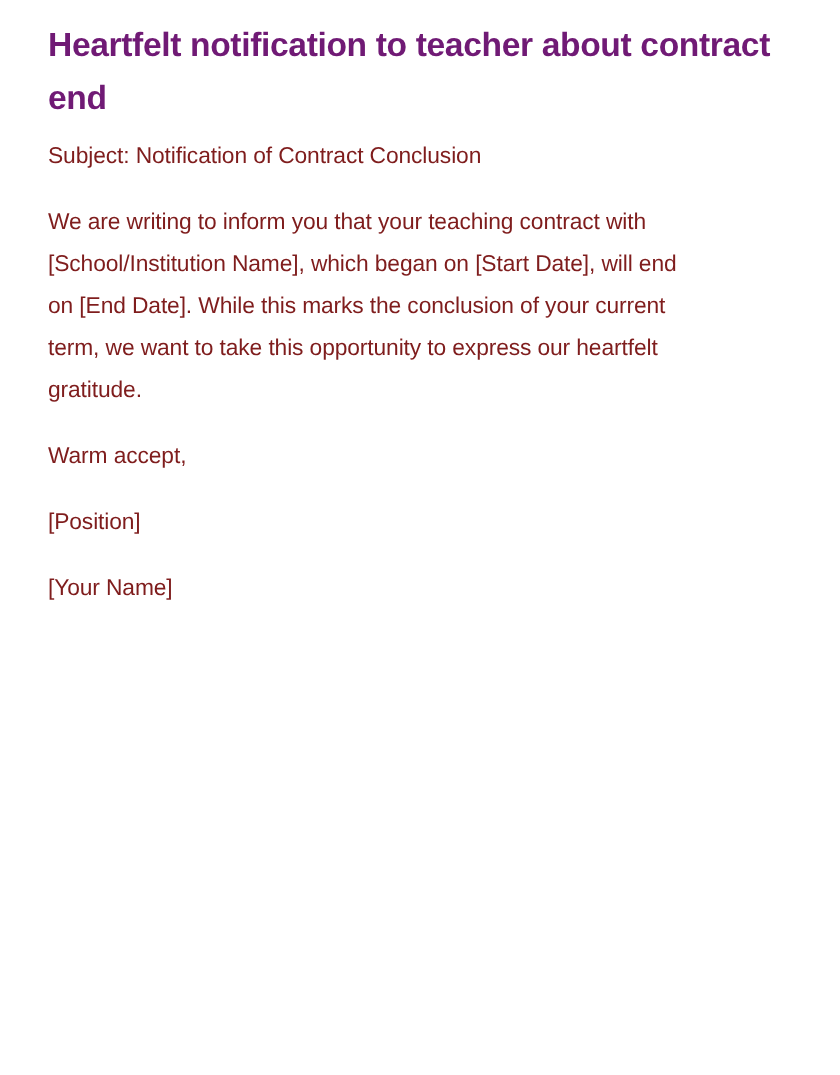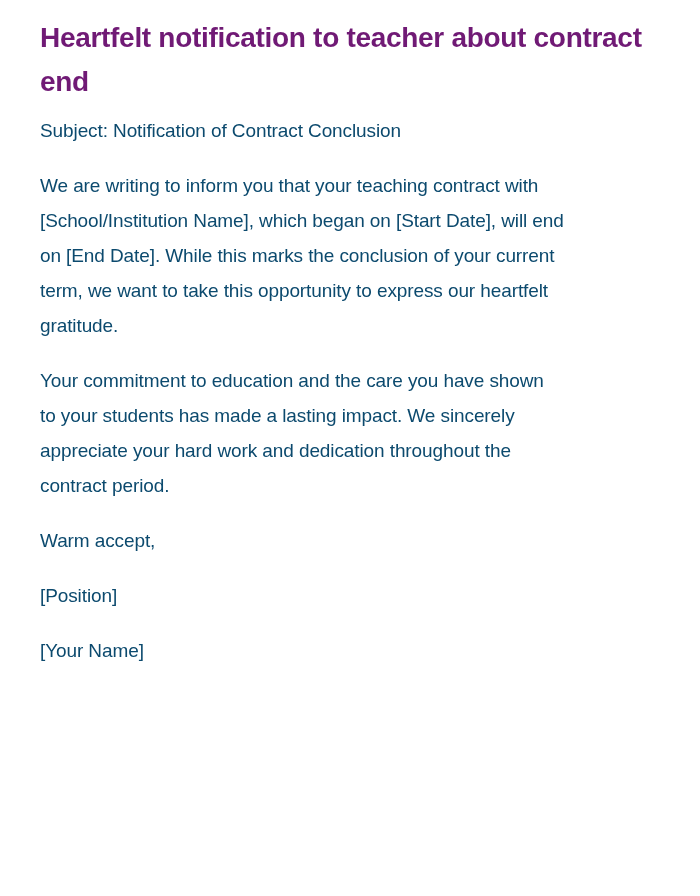--- a/index.html
+++ b/index.html
@@ -37,7 +37,7 @@
     font-weight: 400;
     line-height: 35px;
     letter-spacing: -0.1px;
-    color: #0c4a6e;
+    color: #7f1d1d;
     white-space: pre-line;
   }
 </style>

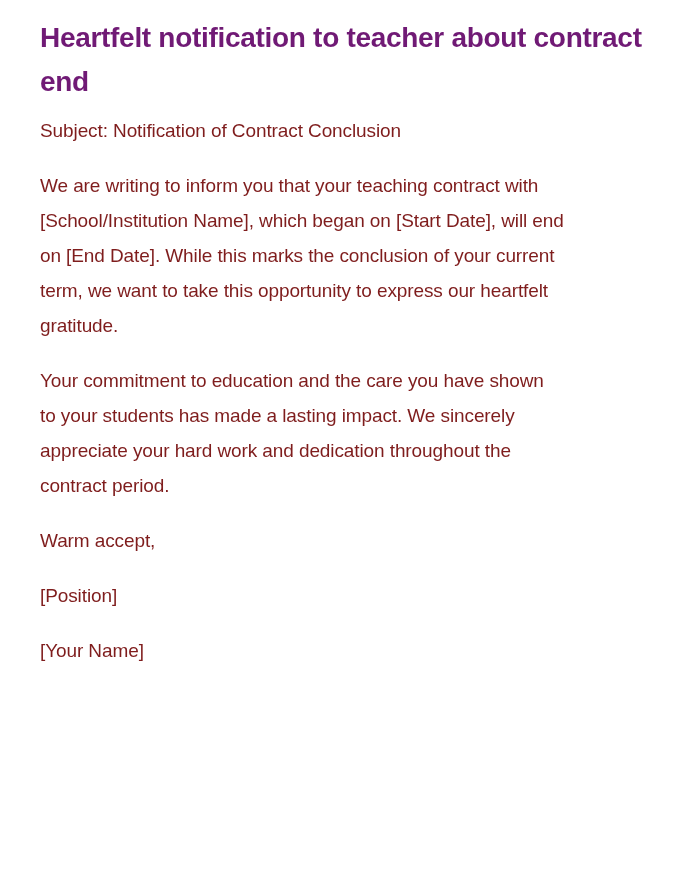--- a/index.html
+++ b/index.html
@@ -57,10 +57,6 @@
 term, we want to take this opportunity to express our heartfelt
 gratitude.</p>
 
-  <p class="doc-paragraph">Your commitment to education and the care you have shown
-to your students has made a lasting impact. We sincerely
-appreciate your hard work and dedication throughout the
-contract period.</p>
 
 
   <p class="doc-paragraph">Warm accept,</p>

